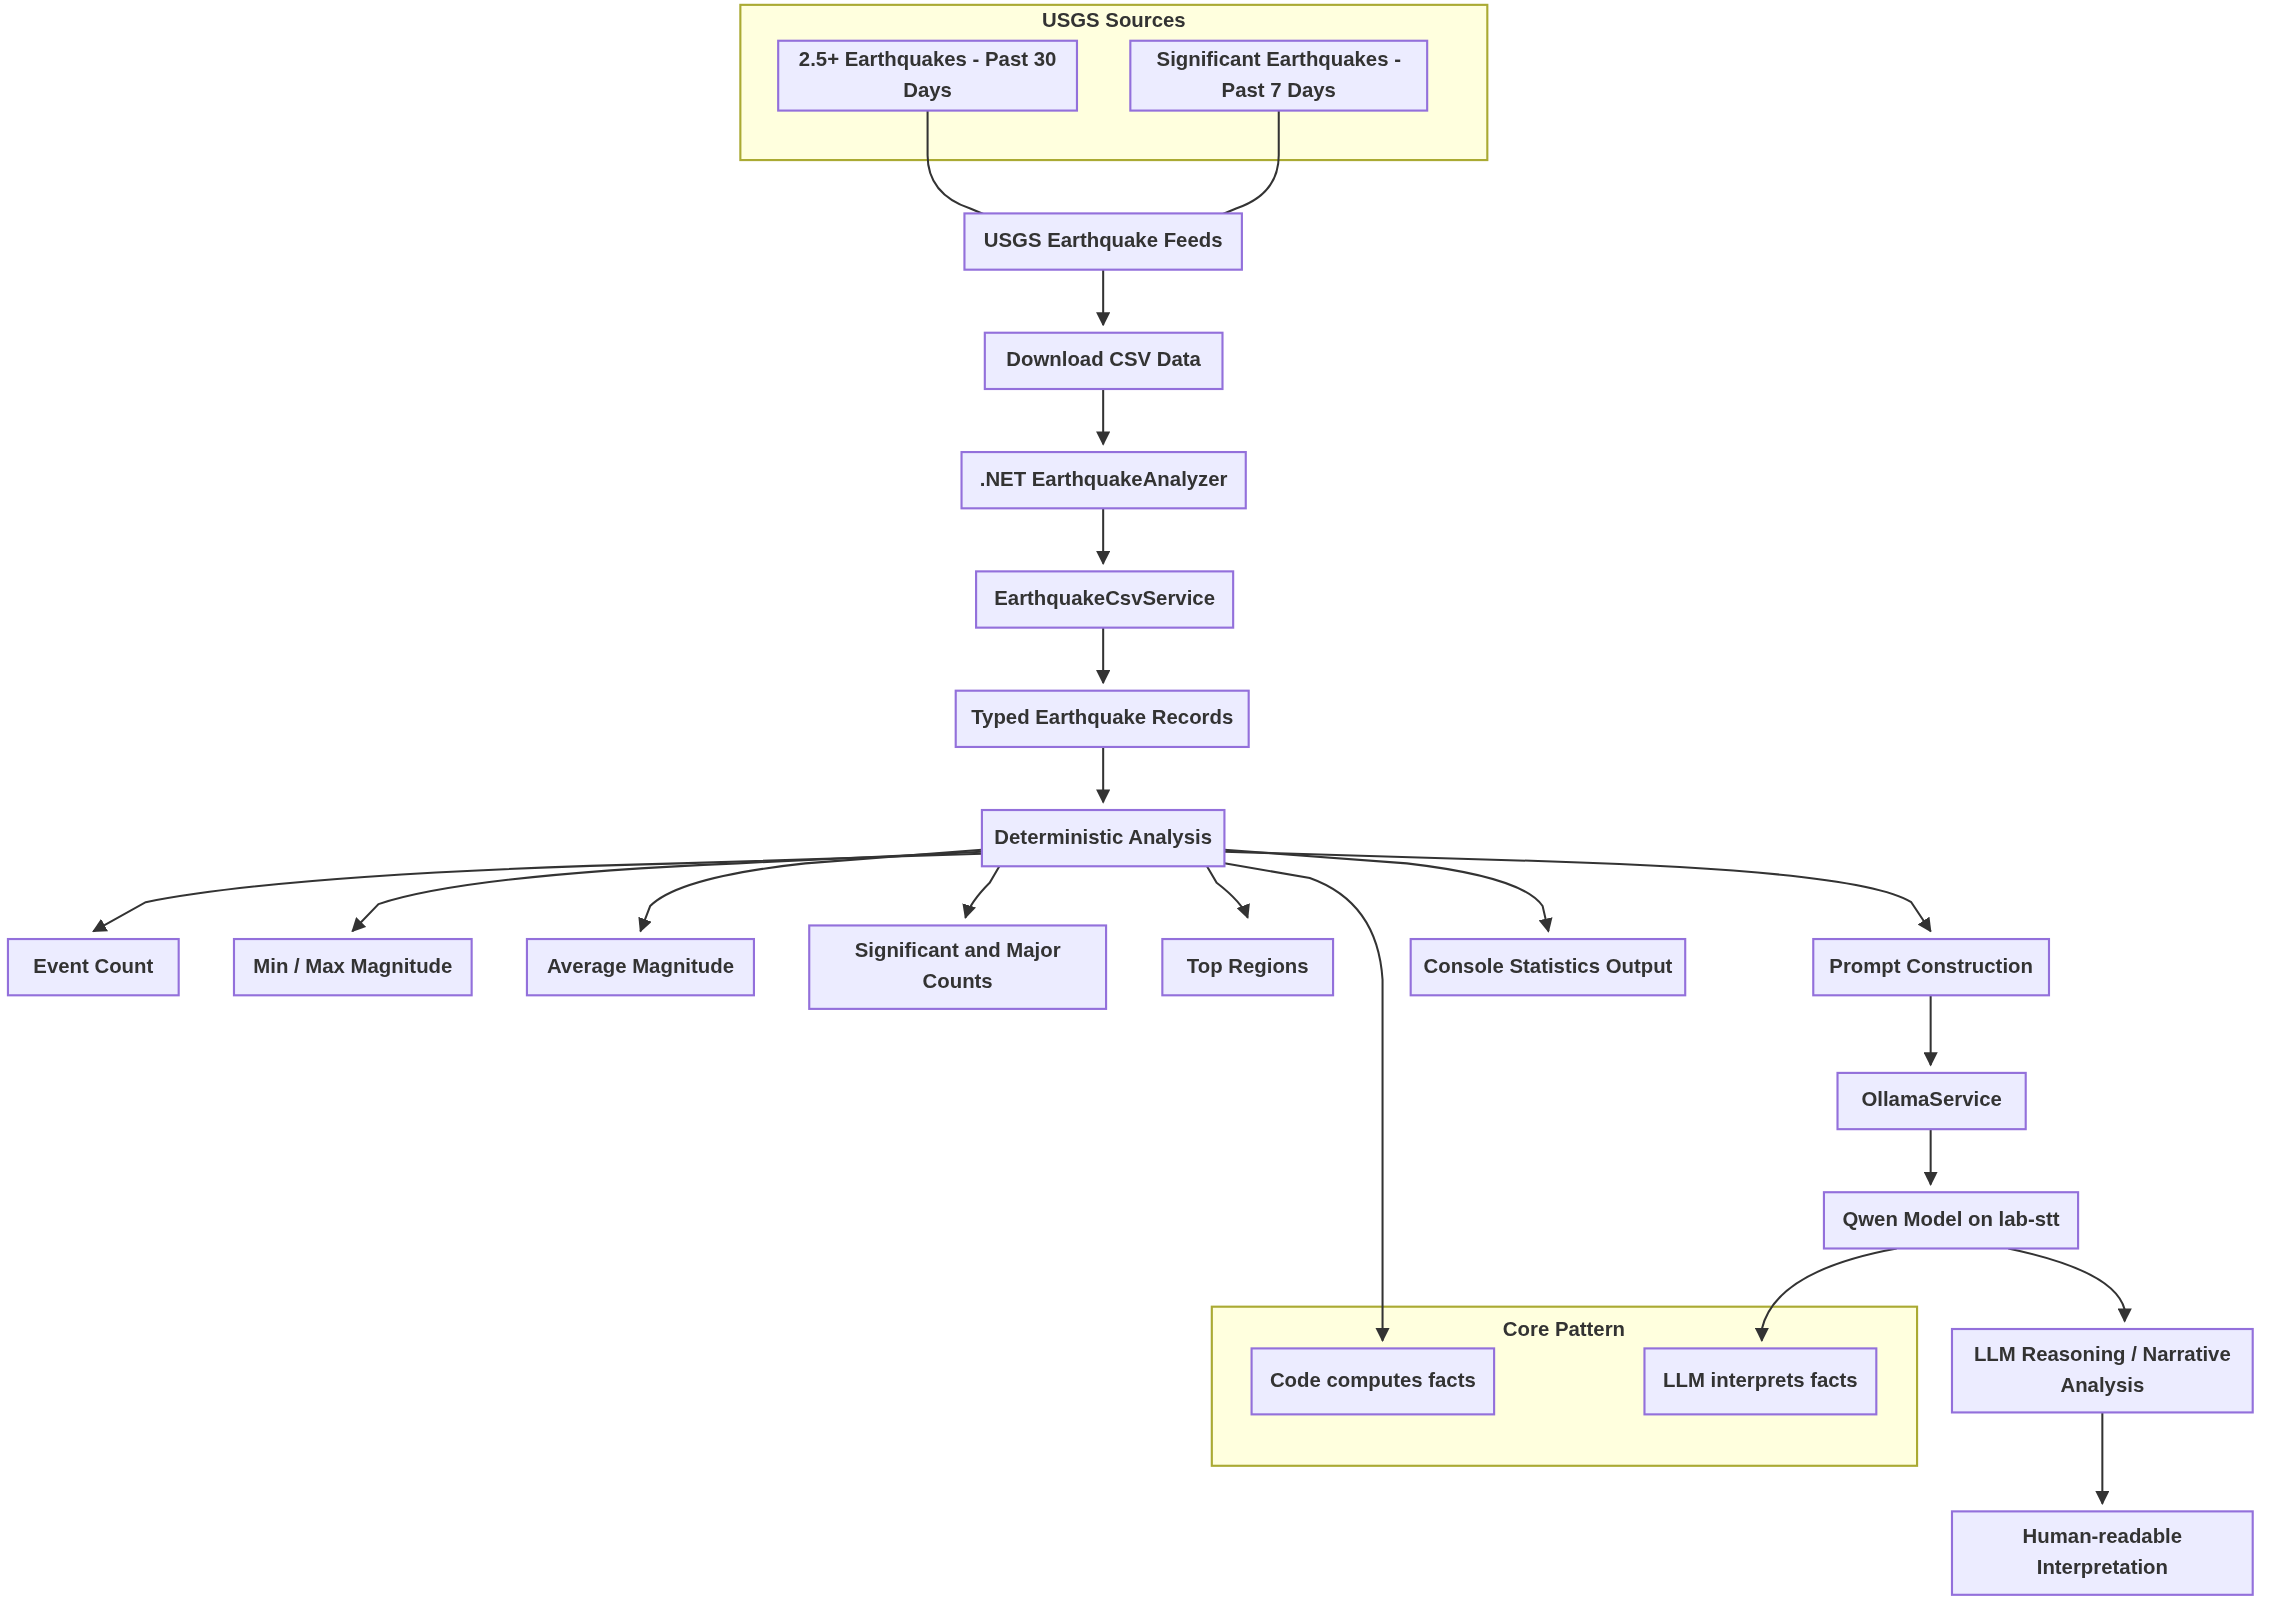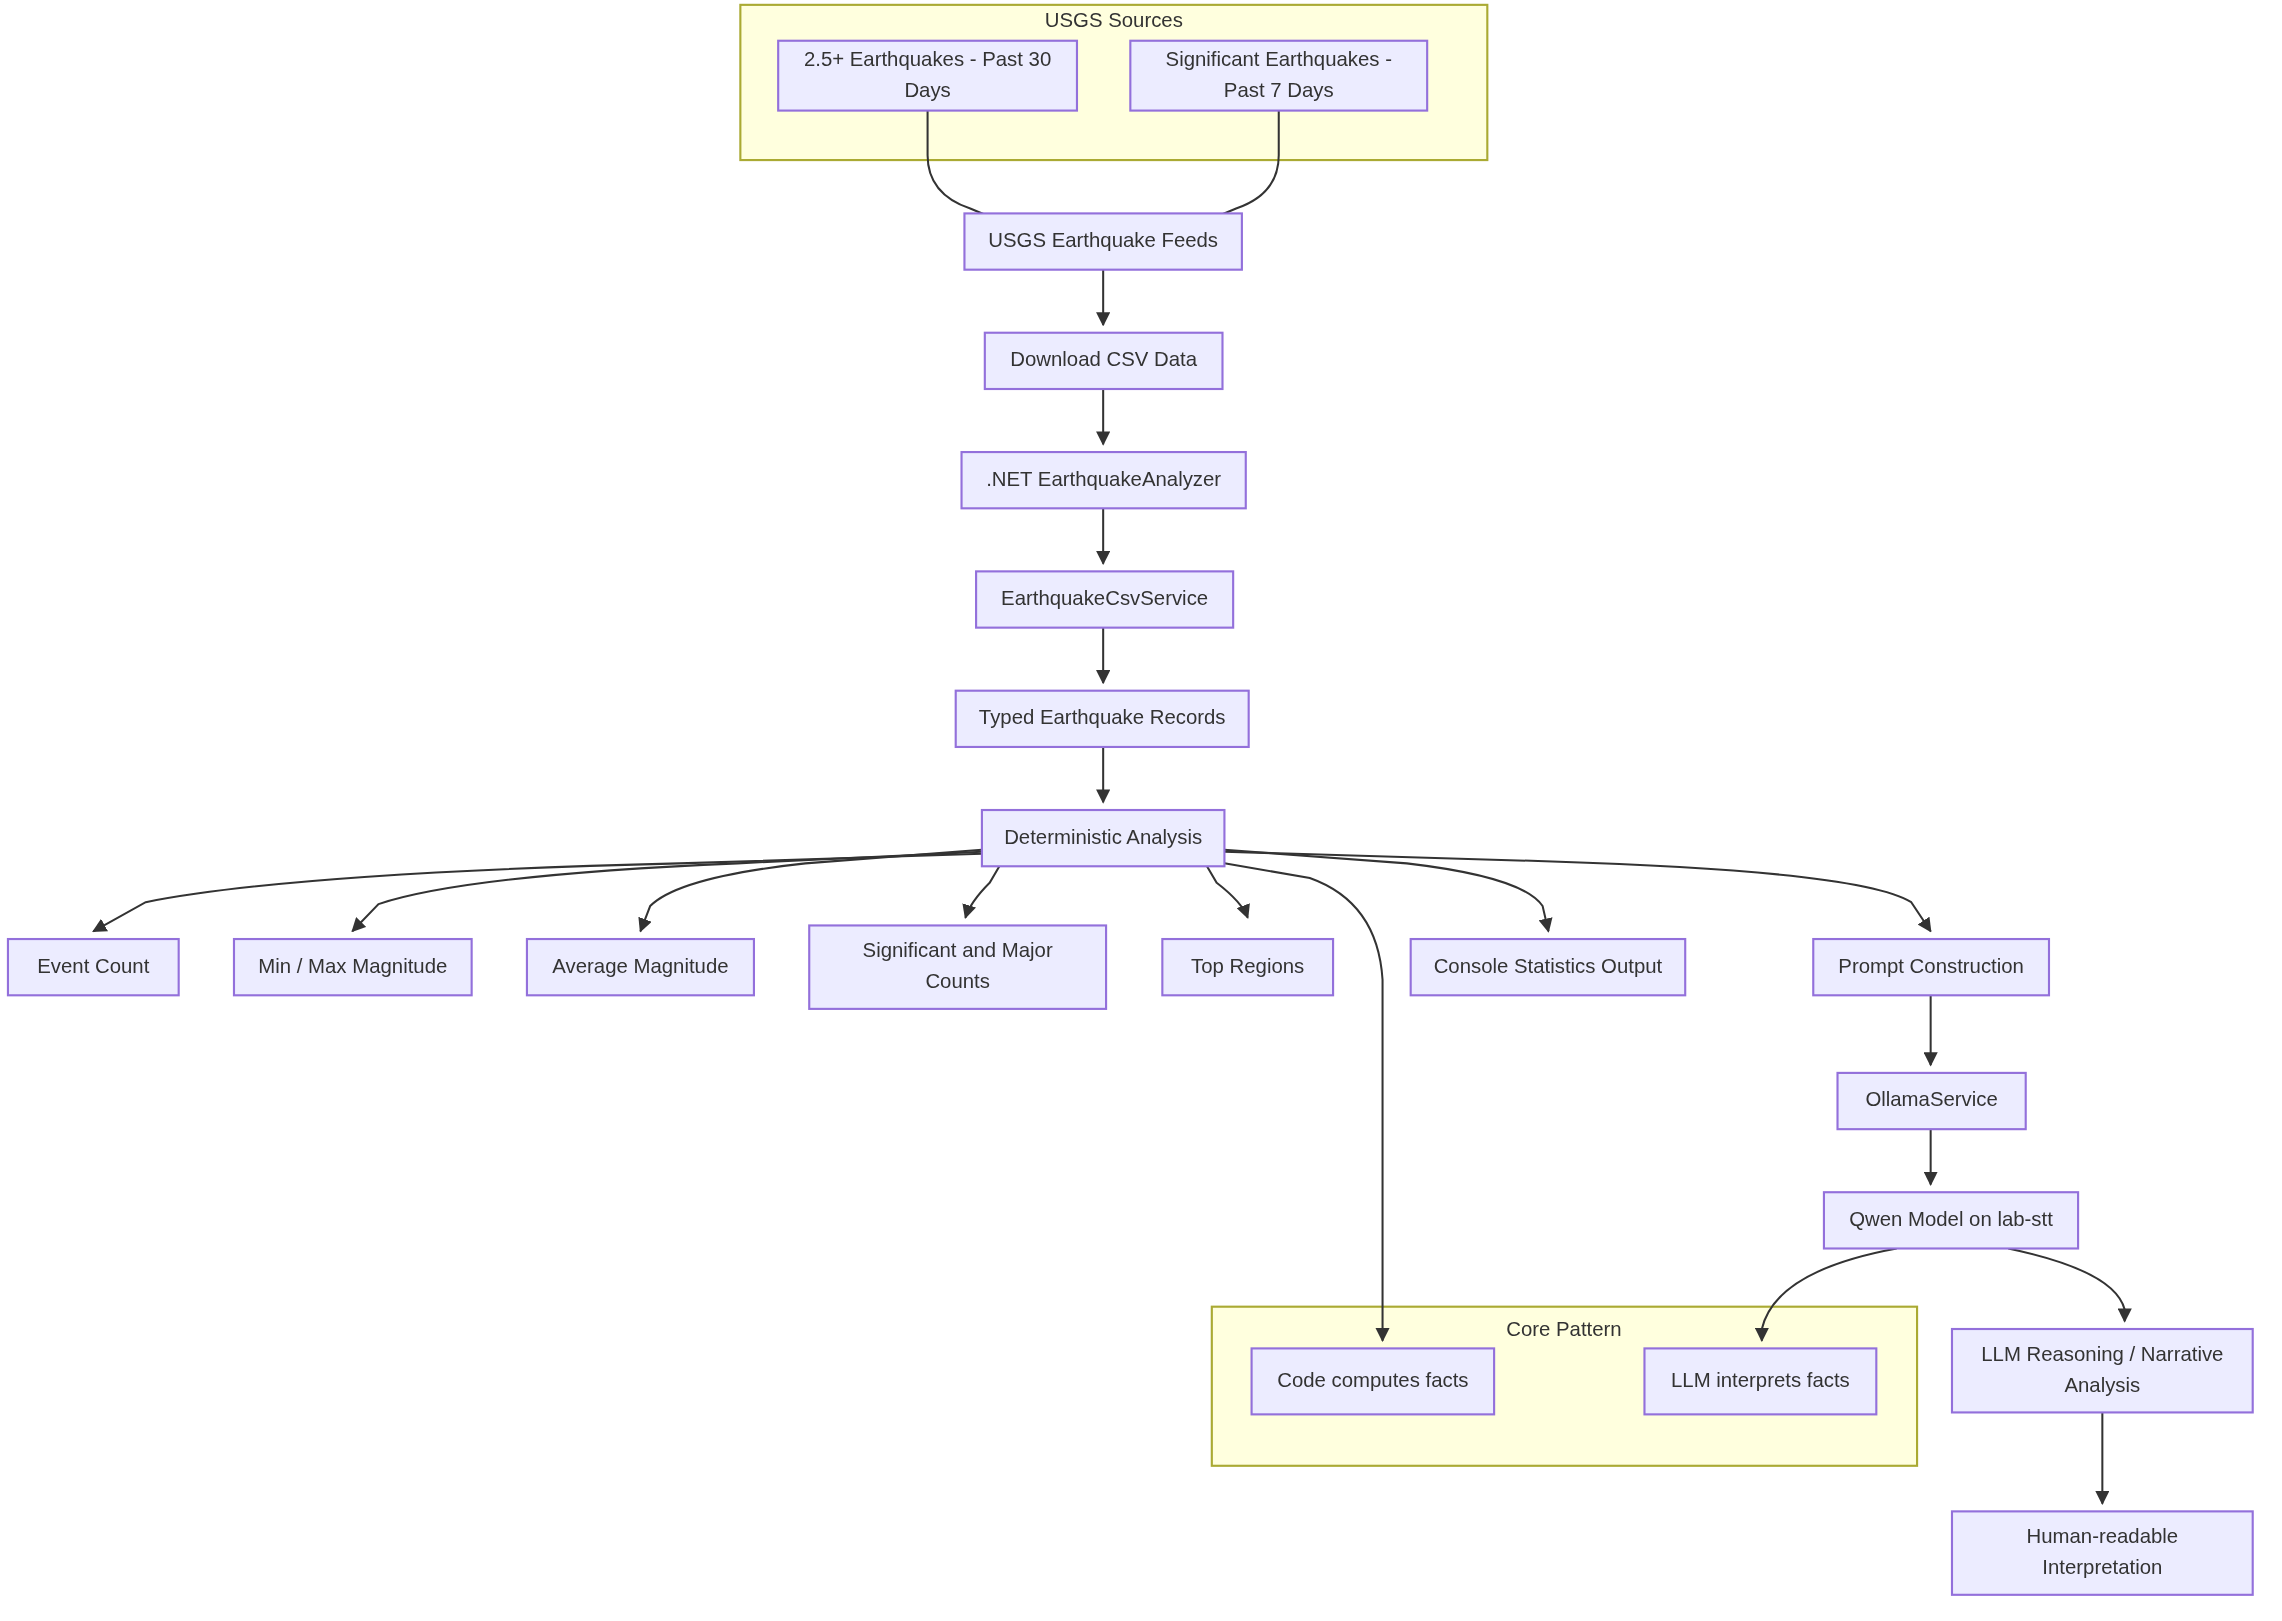--- a/index.html
+++ b/index.html
@@ -14,6 +14,7 @@
     background: #ffffff;
     font-family: "Liberation Sans", sans-serif;
     overflow: hidden;
+    font-weight: bold;
   }
   svg#flow {
     position: absolute;

